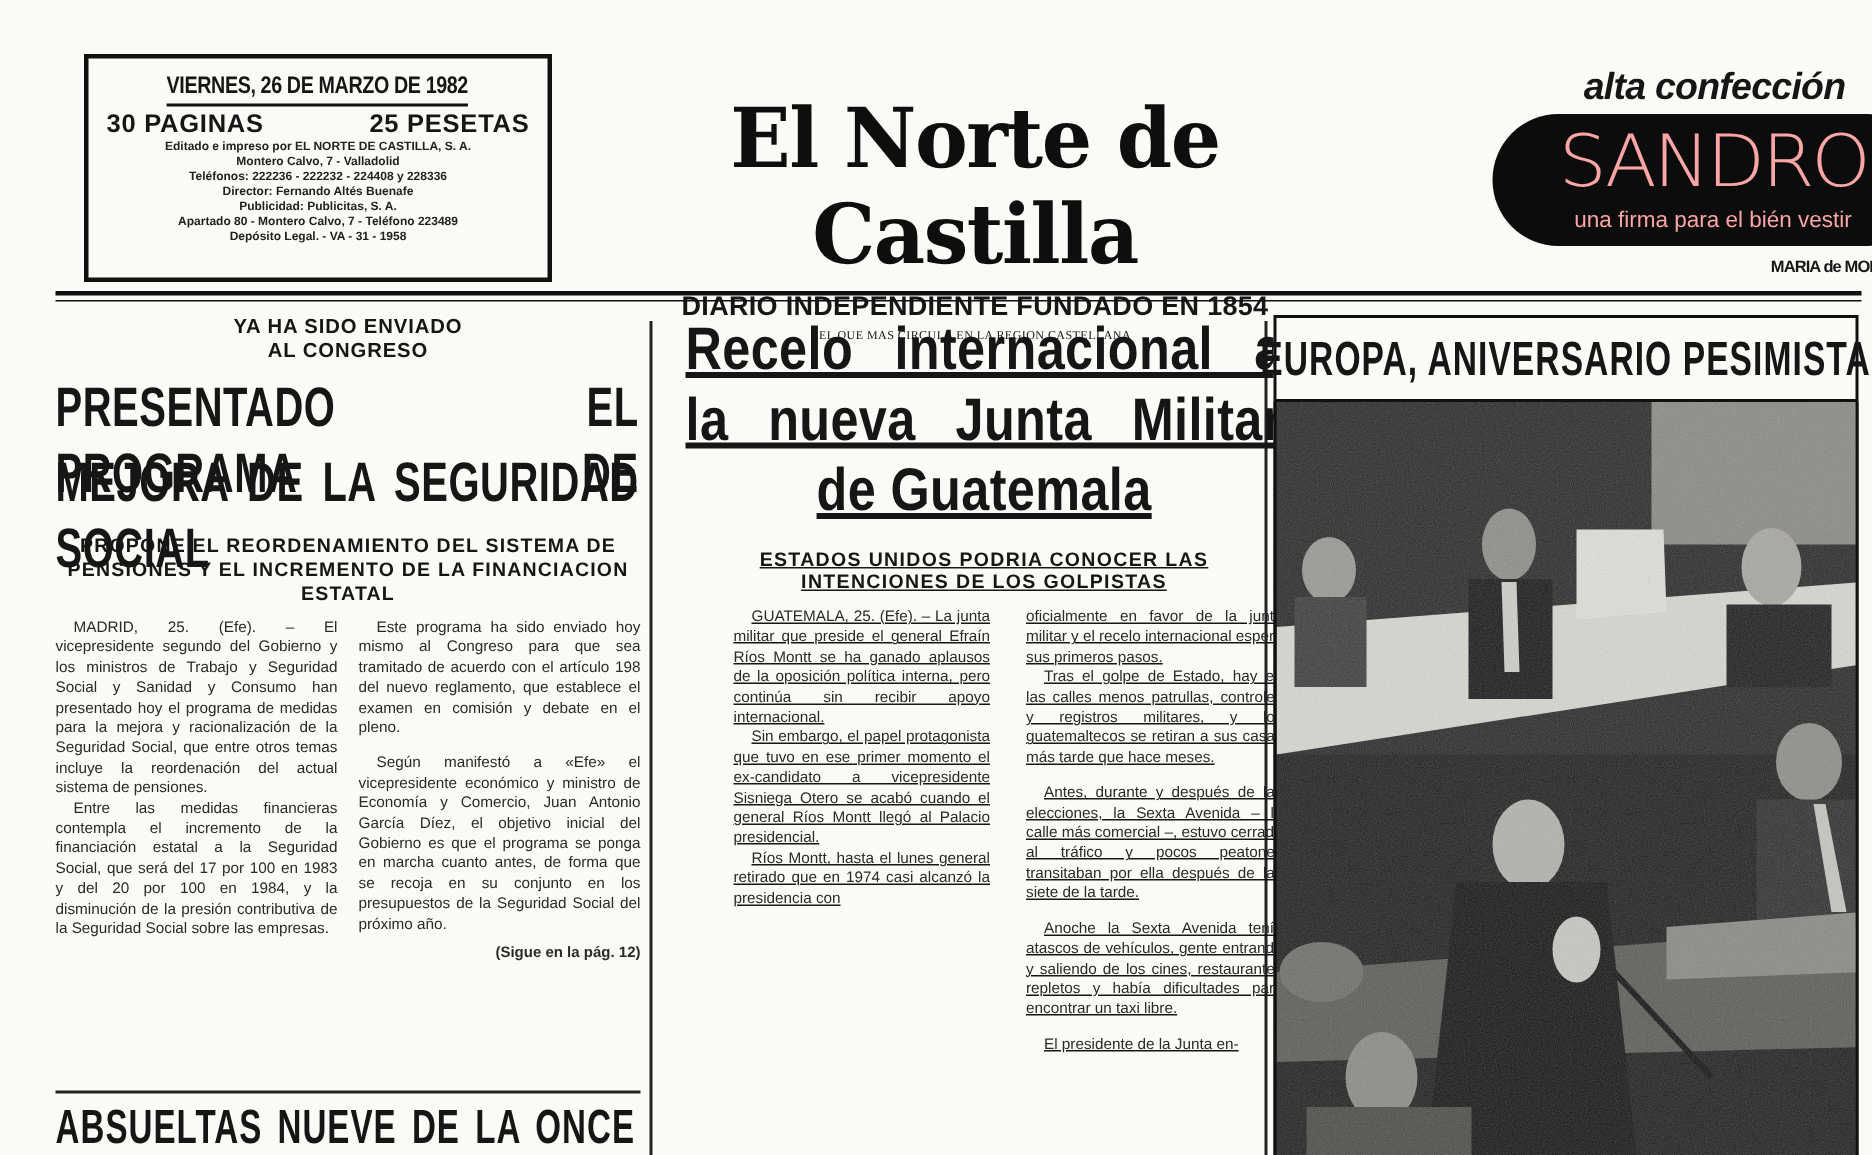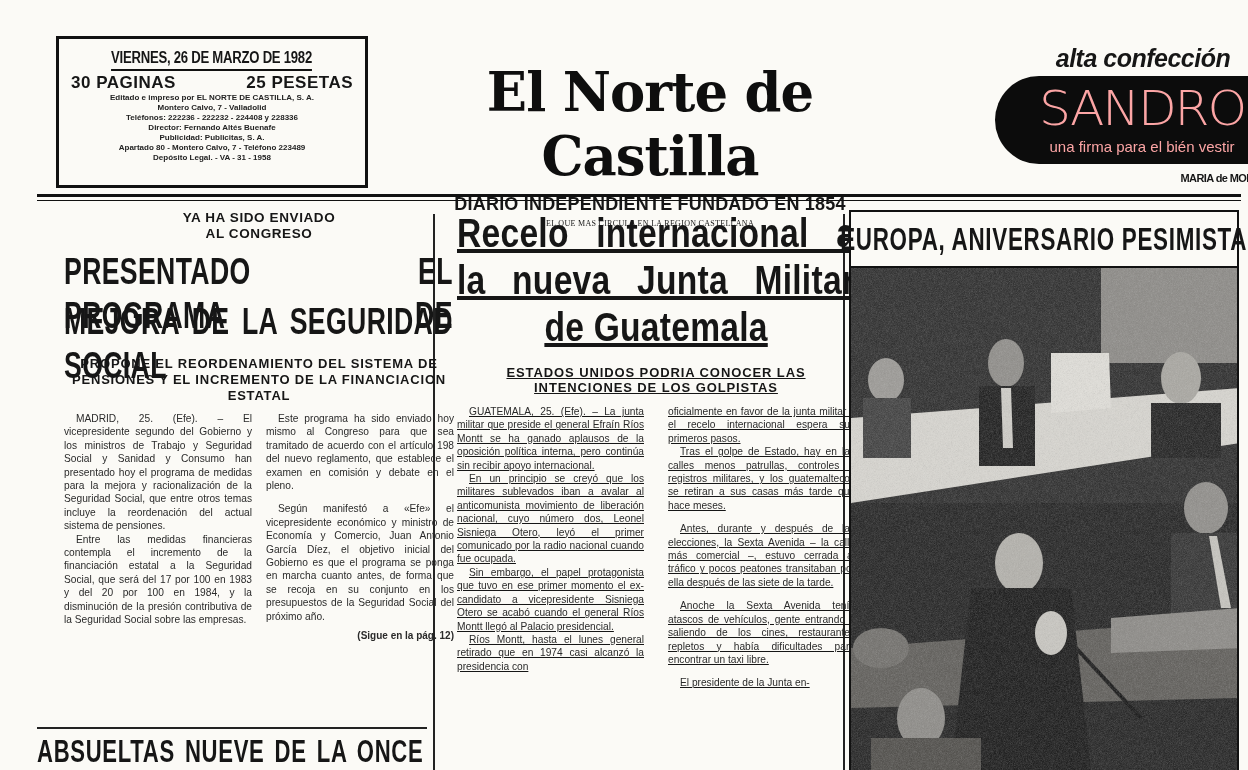--- a/index.html
+++ b/index.html
@@ -60,7 +60,7 @@
     
     .col-rule { position: absolute; width: 2px; background: #222; }
 
-    .story-left { position: absolute; left: 37px; top: 210px; width: 390px; margin-left: 27px; }
+    .story-left { position: absolute; left: 37px; top: 210px; width: 390px; }
     .kicker { text-align: center; font-weight: bold; font-size: 13.5px; line-height: 16px; letter-spacing: 0.6px; }
     .hed-condensed {
       font-family: "Liberation Sans", sans-serif; font-weight: bold;

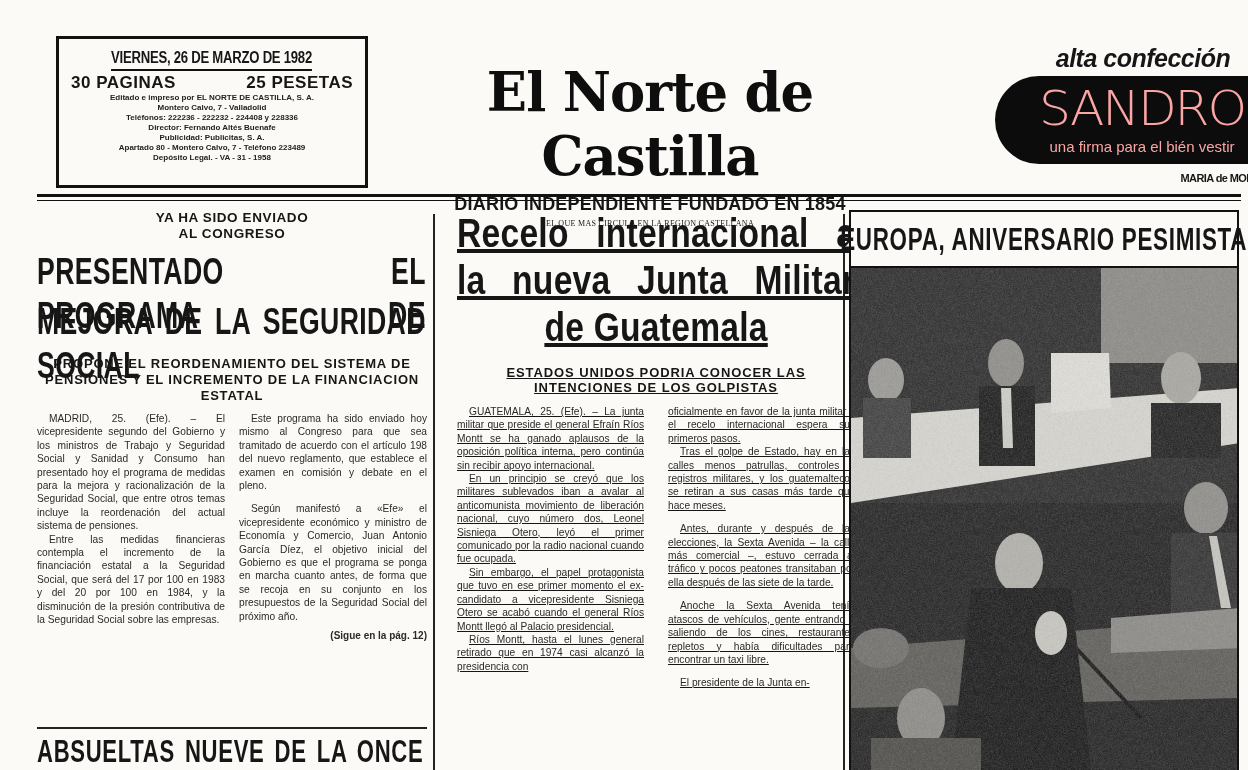--- a/index.html
+++ b/index.html
@@ -180,7 +180,7 @@
       </div>
     </div>
     <div class="deck-mid" style="margin-top:10px;">ESTADOS UNIDOS PODRIA CONOCER LAS INTENCIONES DE LOS GOLPISTAS</div>
-    <div class="body-cols" style="gap:24px; margin-top:10px;">
+    <div class="body-cols" style="gap:24px; margin-top:10px;margin-left:32px;">
       <div class="body-col" style="width:190px;">
         <p>GUATEMALA, 25. (Efe). – La junta militar que preside el general Efraín Ríos Montt se ha ganado aplausos de la oposición política interna, pero continúa sin recibir apoyo internacional.</p>
         <p>En un principio se creyó que los militares sublevados iban a avalar al anticomunista movimiento de liberación nacional, cuyo número dos, Leonel Sisniega Otero, leyó el primer comunicado por la radio nacional cuando fue ocupada.</p>

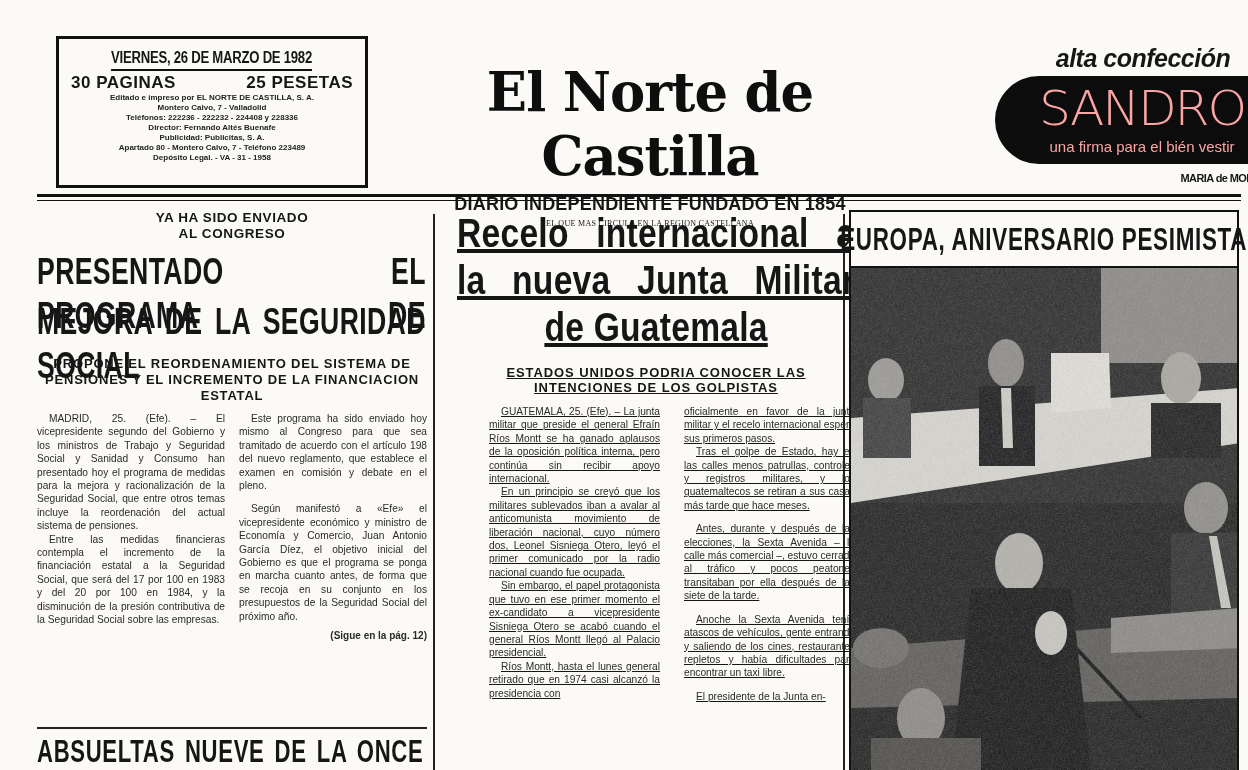--- a/index.html
+++ b/index.html
@@ -183,7 +183,6 @@
     <div class="body-cols" style="gap:24px; margin-top:10px;margin-left:32px;">
       <div class="body-col" style="width:190px;">
         <p>GUATEMALA, 25. (Efe). – La junta militar que preside el general Efraín Ríos Montt se ha ganado aplausos de la oposición política interna, pero continúa sin recibir apoyo internacional.</p>
-        <p>En un principio se creyó que los militares sublevados iban a avalar al anticomunista movimiento de liberación nacional, cuyo número dos, Leonel Sisniega Otero, leyó el primer comunicado por la radio nacional cuando fue ocupada.</p>
         <p>Sin embargo, el papel protagonista que tuvo en ese primer momento el ex-candidato a vicepresidente Sisniega Otero se acabó cuando el general Ríos Montt llegó al Palacio presidencial.</p>
         <p>Ríos Montt, hasta el lunes general retirado que en 1974 casi alcanzó la presidencia con</p>
       </div>

